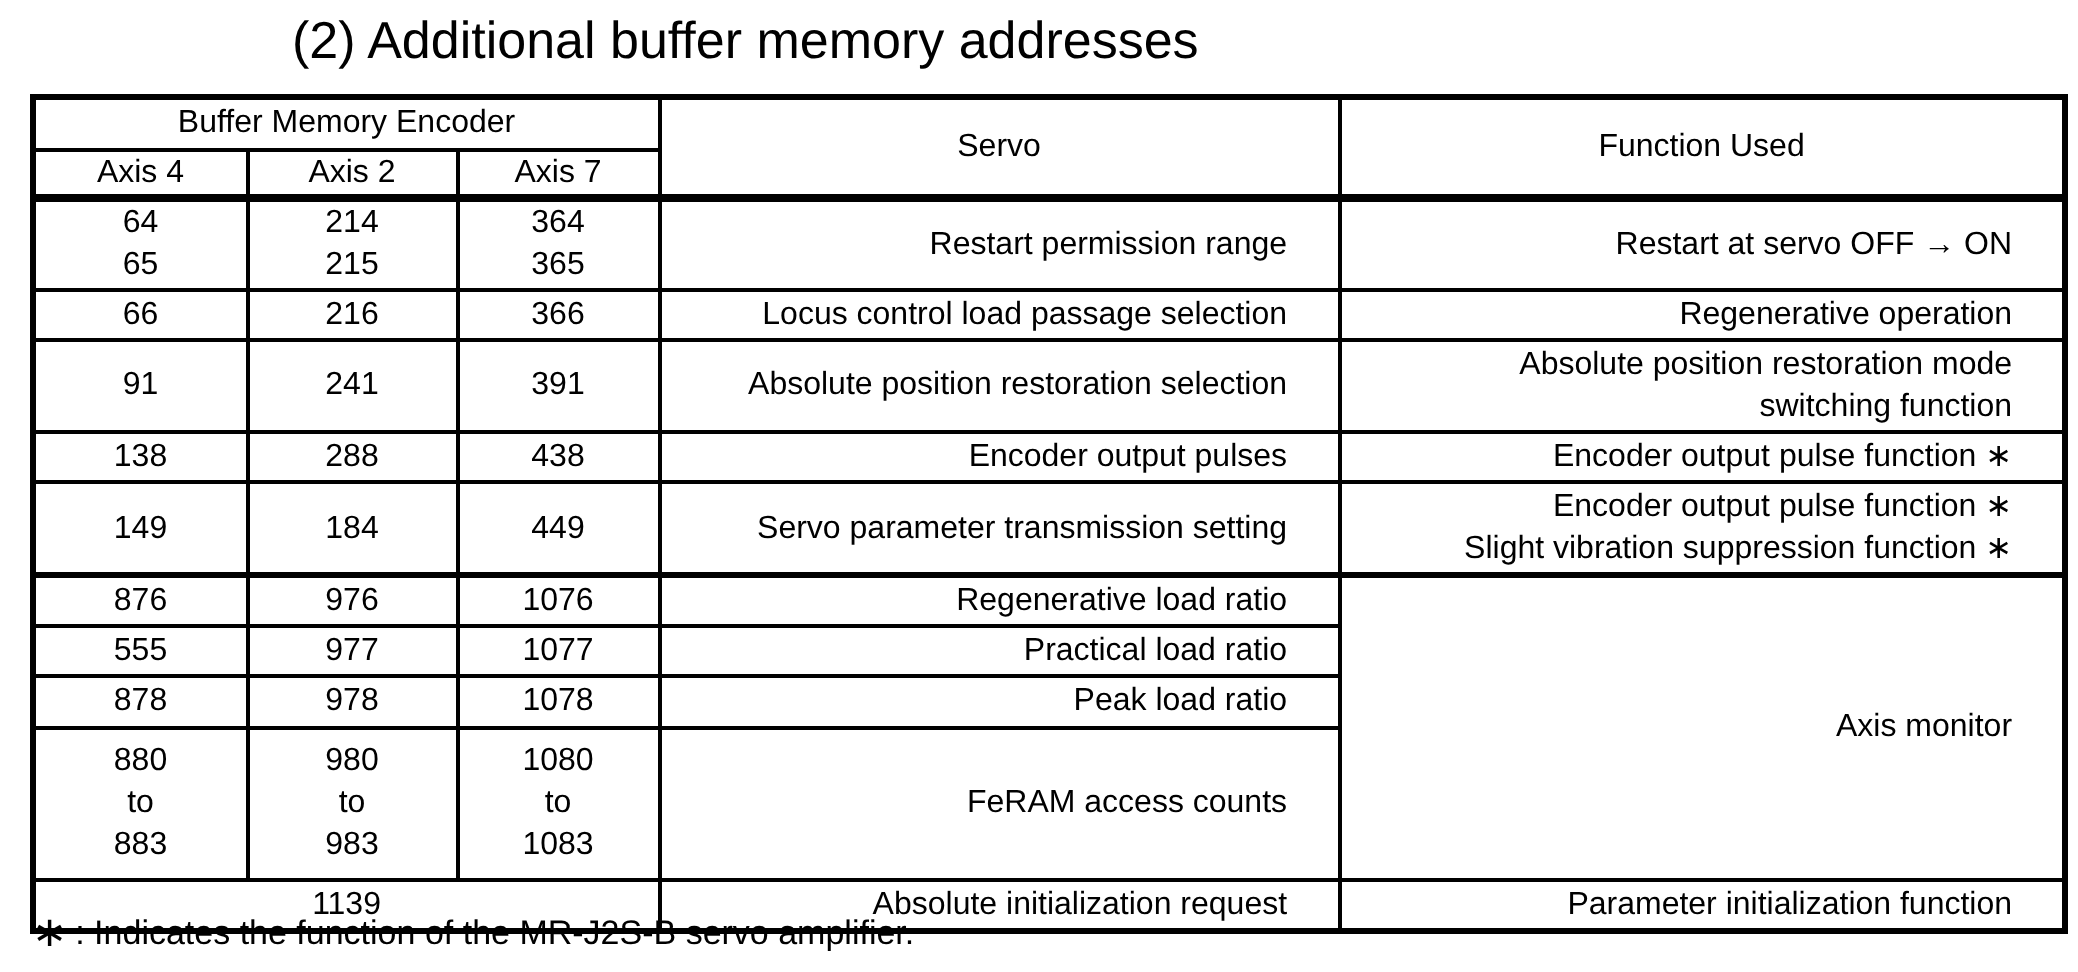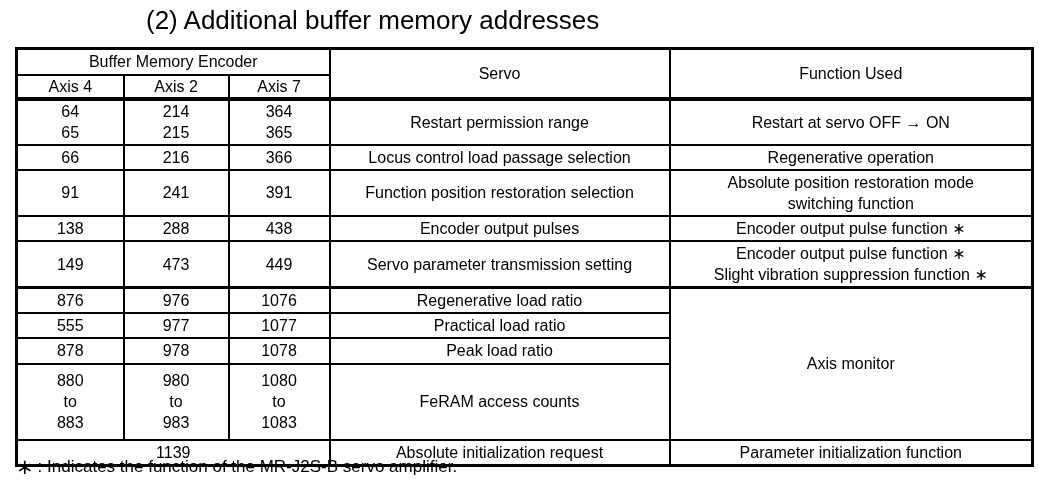--- a/index.html
+++ b/index.html
@@ -53,8 +53,8 @@
     border-bottom: 3px solid #000;
   }
   table.bm-table td.txt {
-    text-align: center;
-    padding: 1px 4px;
+    text-align: right;
+    padding: 1px 25px;
   }
   .footnote {
     position: absolute;

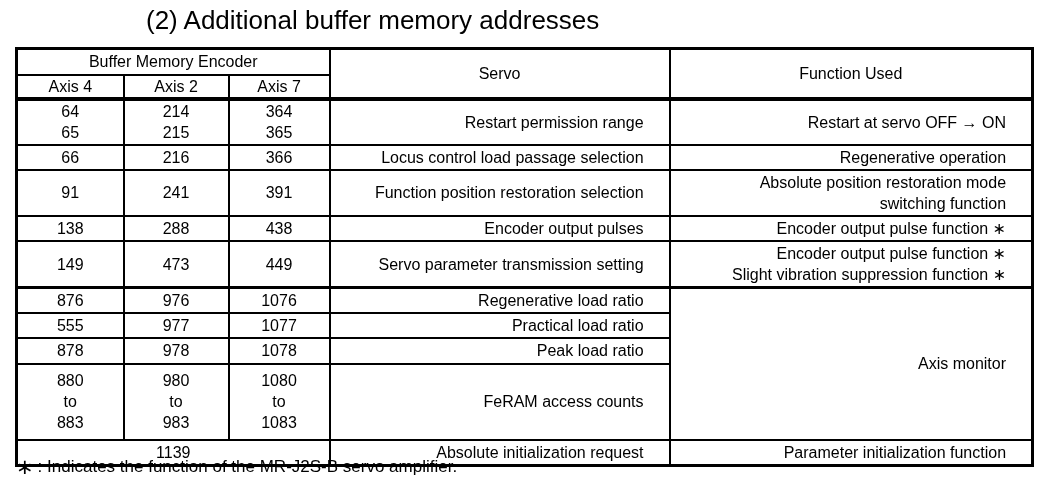--- a/index.html
+++ b/index.html
@@ -120,7 +120,7 @@
         <td>91</td>
         <td>241</td>
         <td>391</td>
-        <td class="txt">Function position restoration selection</td>
+        <td class="txt">Absolute position restoration selection</td>
         <td class="txt">Absolute position restoration mode
 switching function</td>
       </tr>

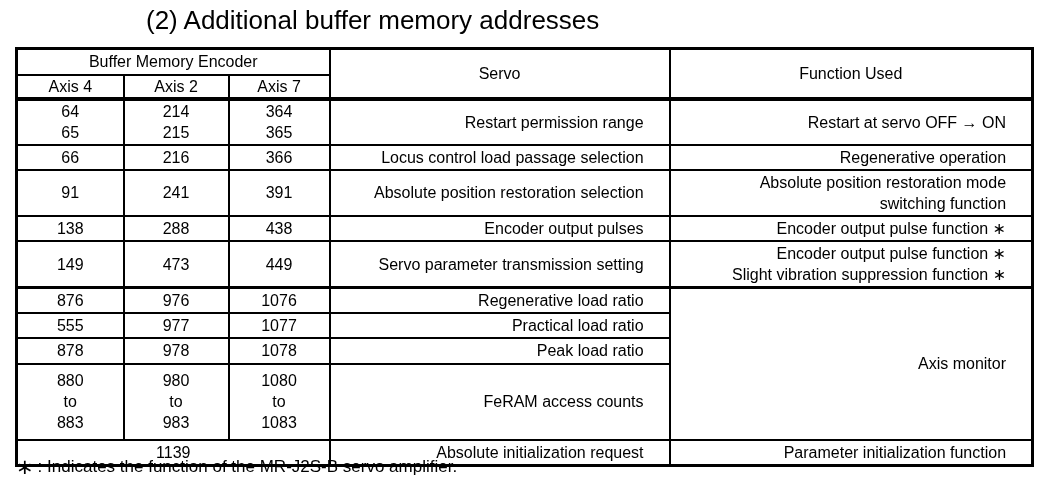--- a/index.html
+++ b/index.html
@@ -133,7 +133,7 @@
       </tr>
       <tr style="height:45px" class="sep">
         <td>149</td>
-        <td>473</td>
+        <td>184</td>
         <td>449</td>
         <td class="txt">Servo parameter transmission setting</td>
         <td class="txt">Encoder output pulse function ∗

